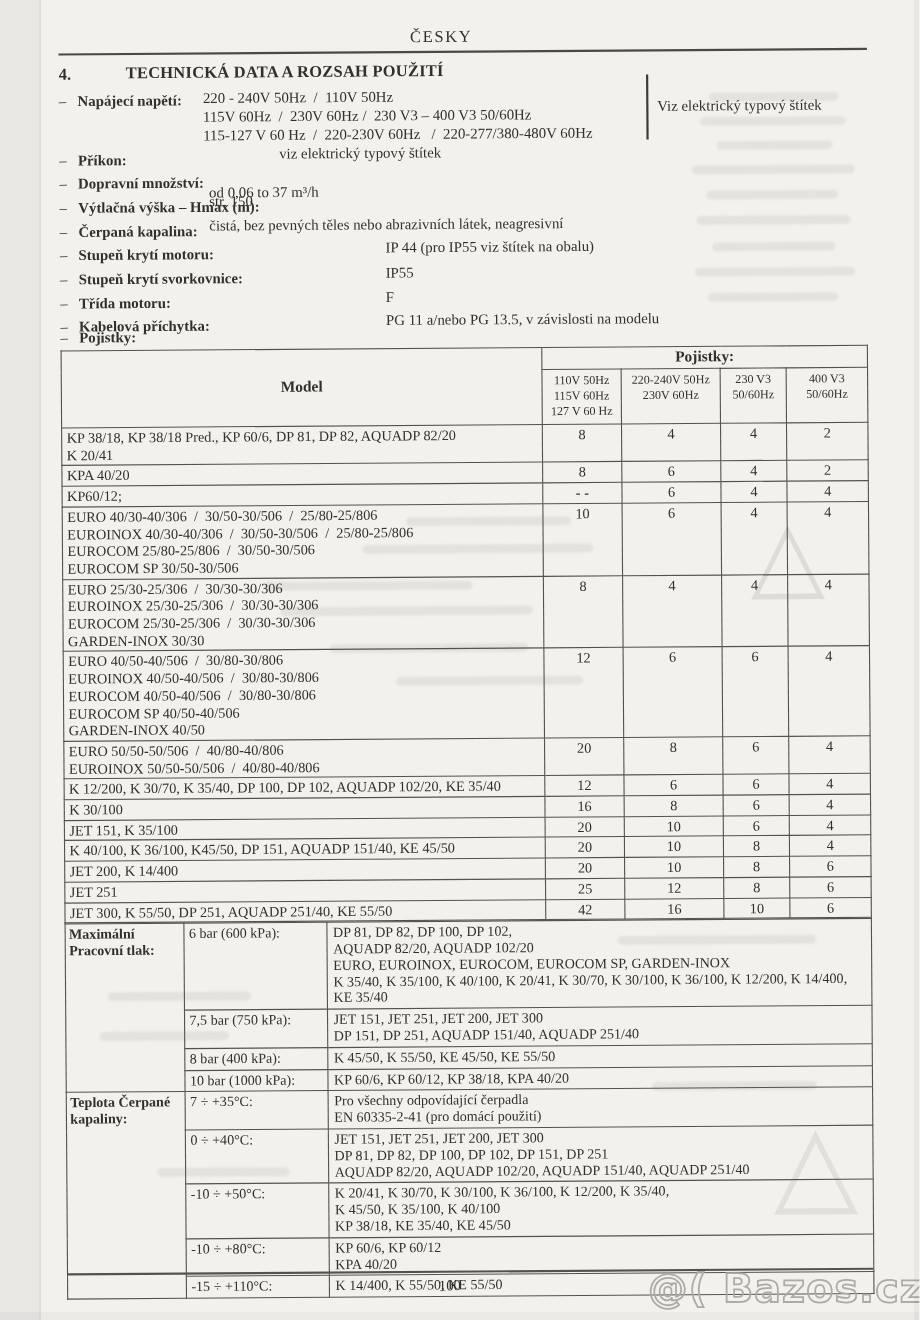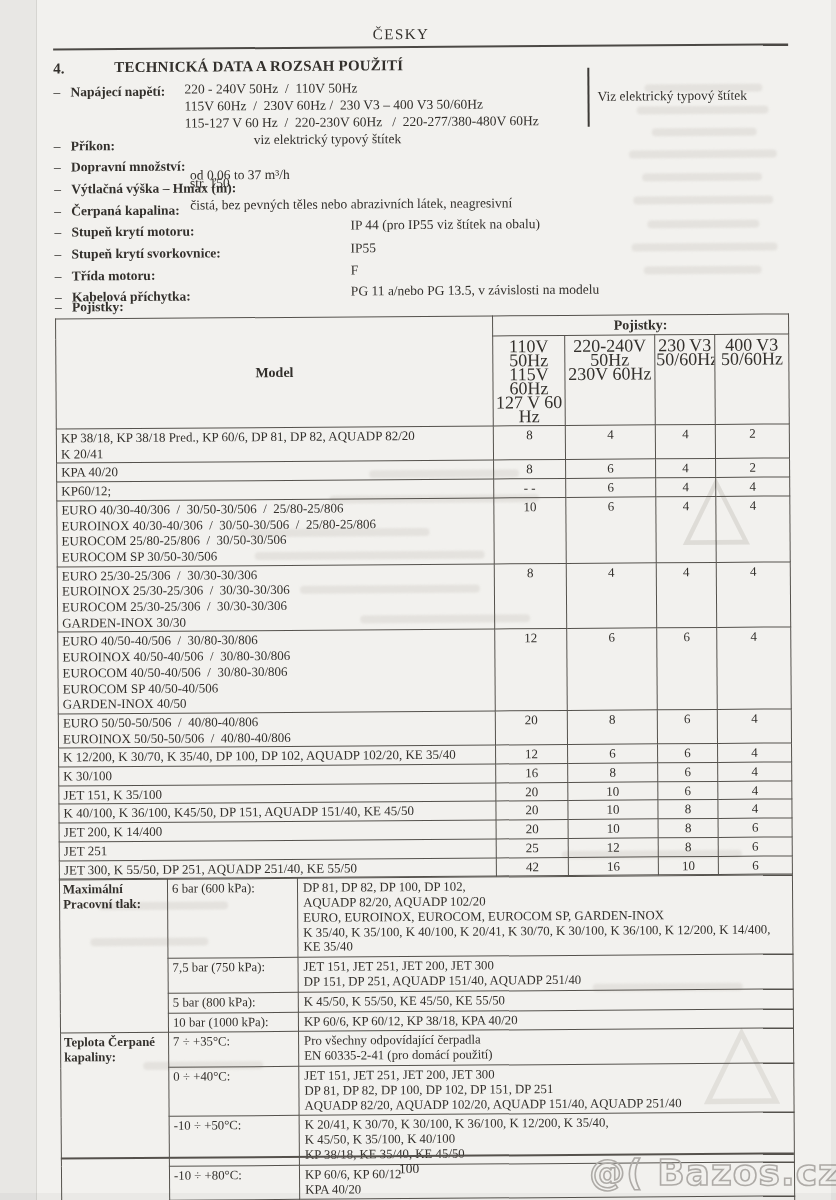--- a/index.html
+++ b/index.html
@@ -31,7 +31,7 @@
   td,th{border:1px solid #55524d;vertical-align:top;overflow:hidden;}
   #fuse-table th.fuses-h{font-size:14px;font-weight:bold;padding:1px 2px;text-align:center;height:17px;vertical-align:middle;}
   #fuse-table th.model-h{font-size:14px;font-weight:bold;text-align:center;vertical-align:middle;}
-  #fuse-table th.volt{font-size:18px;font-weight:normal;text-align:center;padding:3px 1px 2px;line-height:14px;white-space:pre-line;height:44px;}
+  #fuse-table th.volt{font-size:11px;font-weight:normal;text-align:center;padding:3px 1px 2px;line-height:14px;white-space:pre-line;height:44px;}
   #fuse-table td.models{font-size:13px;line-height:15.7px;padding:1px 4px;white-space:pre-wrap;}
   #fuse-table td.fv{font-size:13px;text-align:center;padding:1px 0;line-height:15.7px;}
   #limits-table td{font-size:12.8px;line-height:14.8px;}

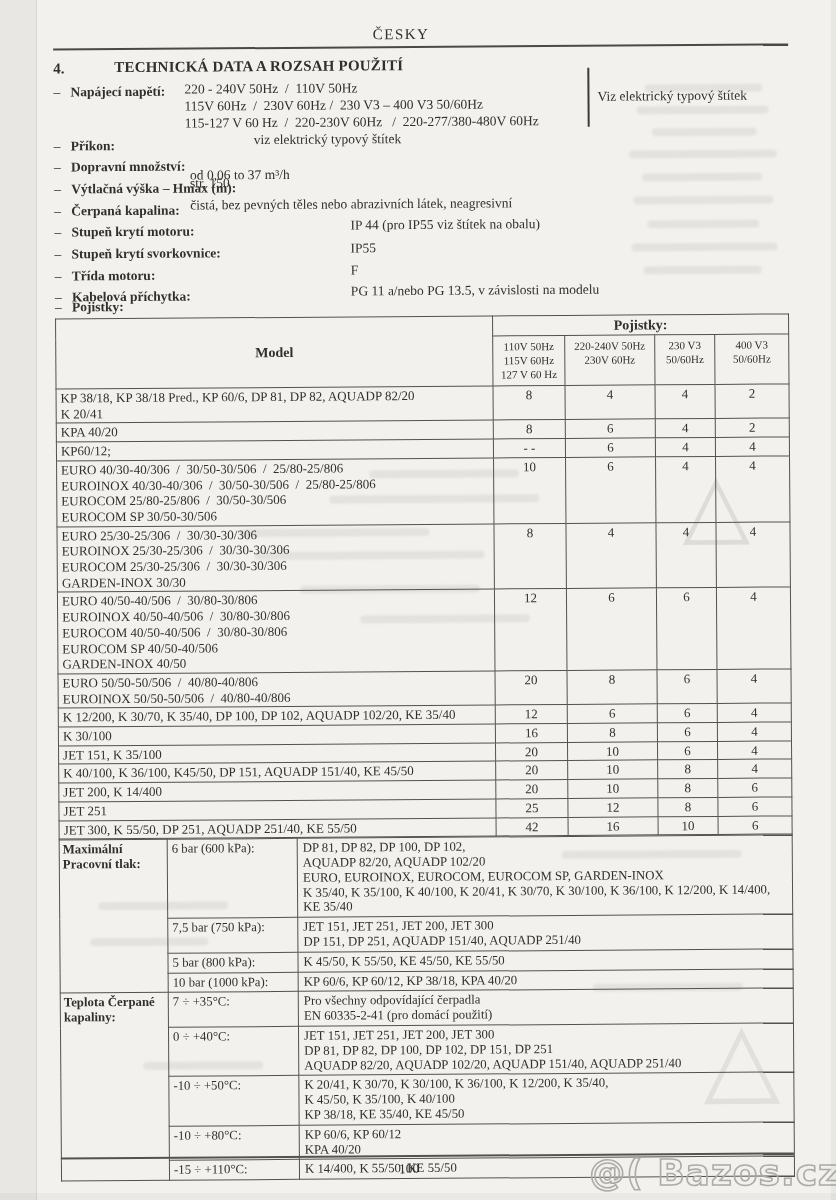--- a/index.html
+++ b/index.html
@@ -283,7 +283,7 @@
 DP 151, DP 251, AQUADP 151/40, AQUADP 251/40</td>
             </tr>
         <tr>
-              <td class="key">5 bar (800 kPa):</td>
+              <td class="key">8 bar (400 kPa):</td>
               <td class="val">K 45/50, K 55/50, KE 45/50, KE 55/50</td>
             </tr>
         <tr>

